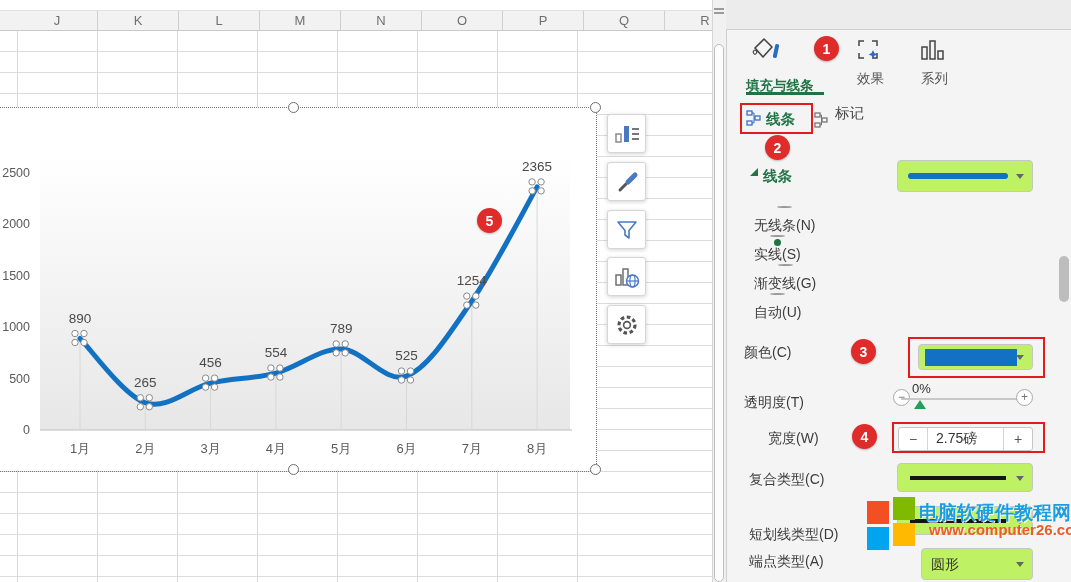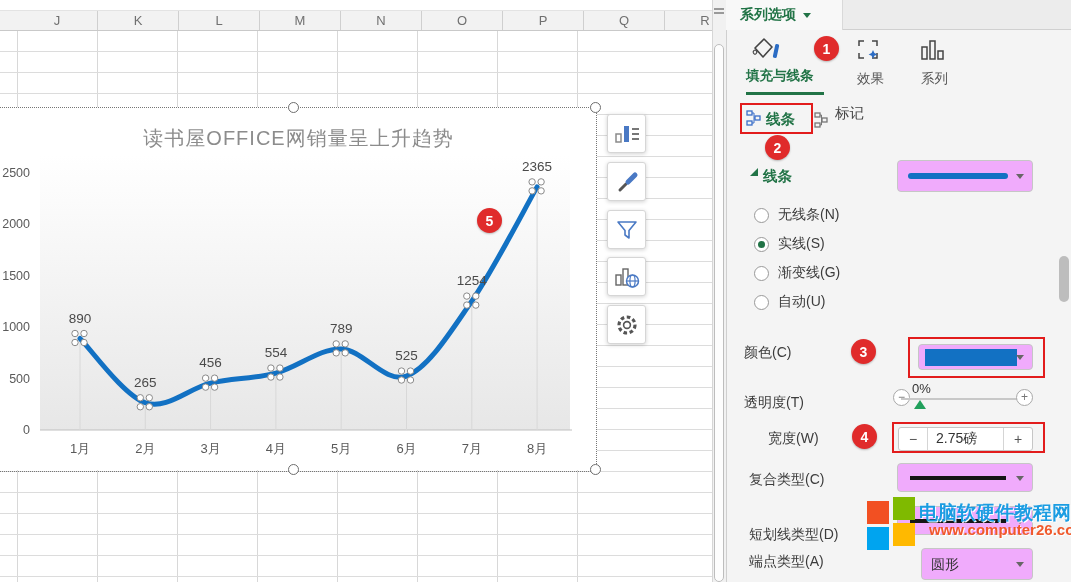--- a/index.html
+++ b/index.html
@@ -245,10 +245,6 @@
 
   <div class="abs" id="pane"></div>
   <div class="abs" id="pane-tabstrip"></div>
-  <div class="abs" id="pane-activetab">
-    <span>系列选项</span>
-    <span class="caret green"></span>
-  </div>
   <div class="abs" id="pane-thumb"></div>
 
   <div class="abs" style="left:748px;top:36px">

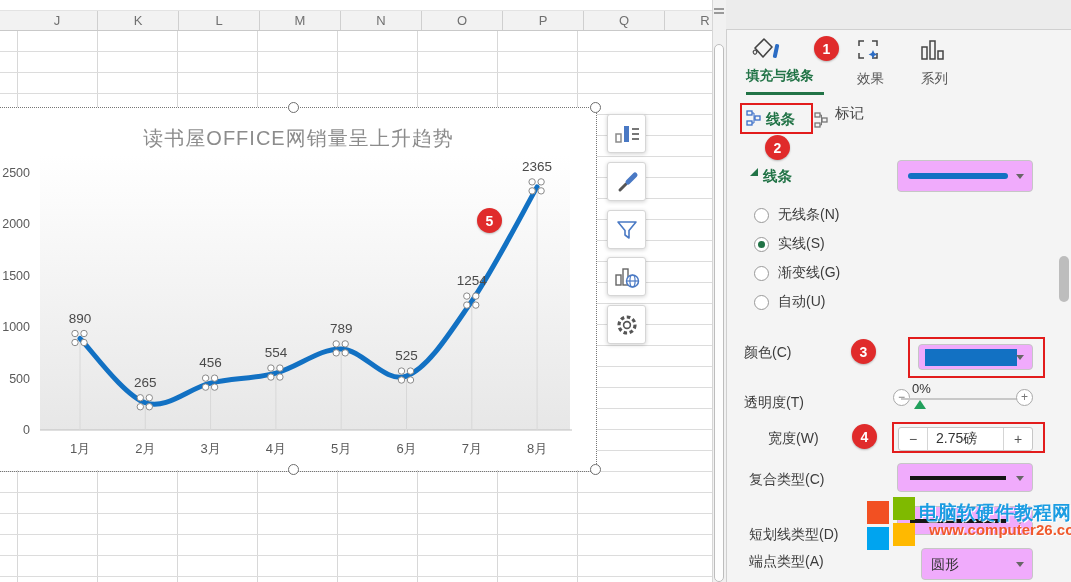--- a/index.html
+++ b/index.html
@@ -254,7 +254,7 @@
       <rect x="26" y="8" width="4" height="14" rx="1.5" fill="#2b6cc4" transform="rotate(12 28 15)"></rect>
     </svg>
   </div>
-  <div class="abs ptab-label active" style="left:746px;top:67px">填充与线条</div>
+  <div class="abs ptab-label active" style="left:746px;top:77px">填充与线条</div>
   <div class="abs" id="tab1-underline"></div>
 
   <div class="abs" style="left:856px;top:38px">

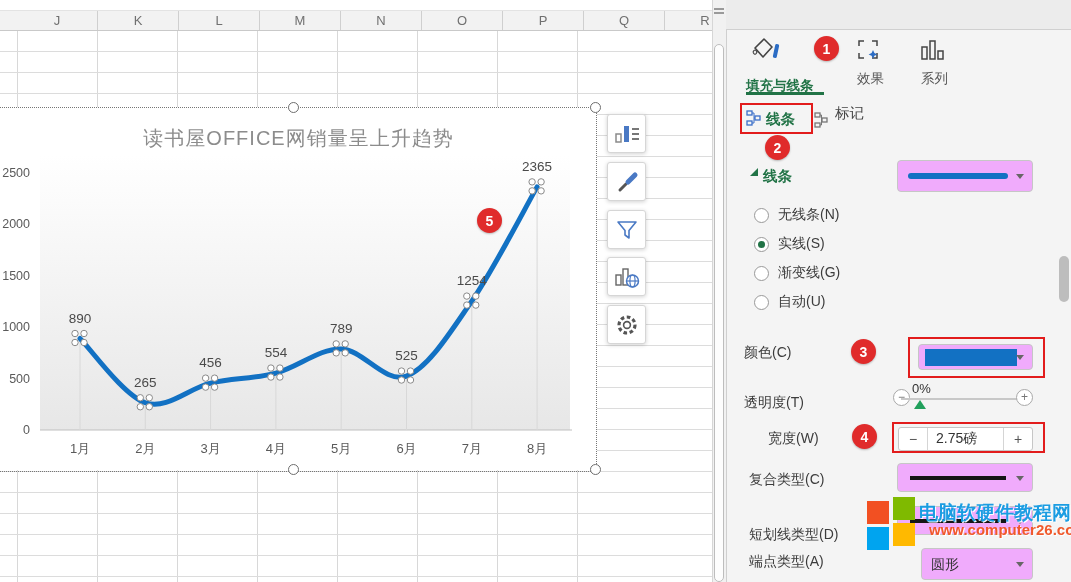--- a/index.html
+++ b/index.html
@@ -190,7 +190,6 @@
         <circle cx="541.0999999999999" cy="83.87799999999999" r="3.2" fill="#fff" stroke="#8a8a8a" stroke-width="1"></circle>
         <text x="537.0999999999999" y="63.877999999999986" text-anchor="middle" font-size="13.5" fill="#4a4a4a">2365</text>
       </svg>
-    <div class="abs" id="chart-title">读书屋OFFICE网销量呈上升趋势</div>
   </div>
 
   <div class="abs" id="sel-border"></div>

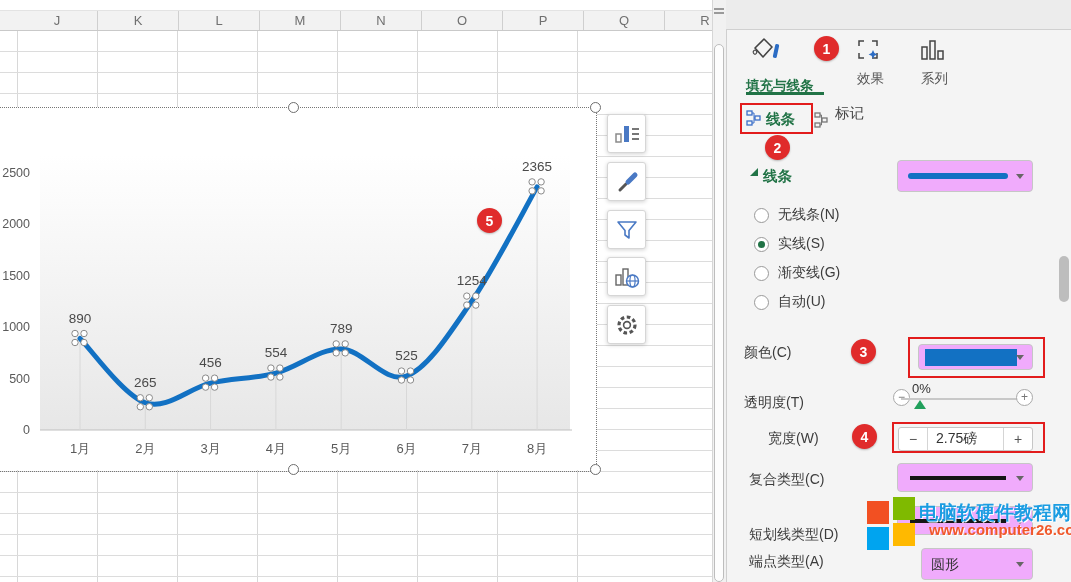--- a/index.html
+++ b/index.html
@@ -73,7 +73,7 @@
     background:#fff;box-sizing:border-box;position:relative;}
   .radio-row.sel .radio::after{content:"";position:absolute;left:3px;top:3px;
     width:7px;height:7px;border-radius:50%;background:#217346;}
-  .radio-row{display:flex;align-items:center;gap:9px;left:754px;height:18px;}
+  .radio-row{display:flex;align-items:center;gap:9px;left:754px;height:18px;flex-direction:column;}
   .circ-btn{width:17px;height:17px;border-radius:50%;border:1px solid #a8a8a8;
     background:#fff;color:#777;font-size:12px;line-height:15px;text-align:center;
     box-sizing:border-box;}

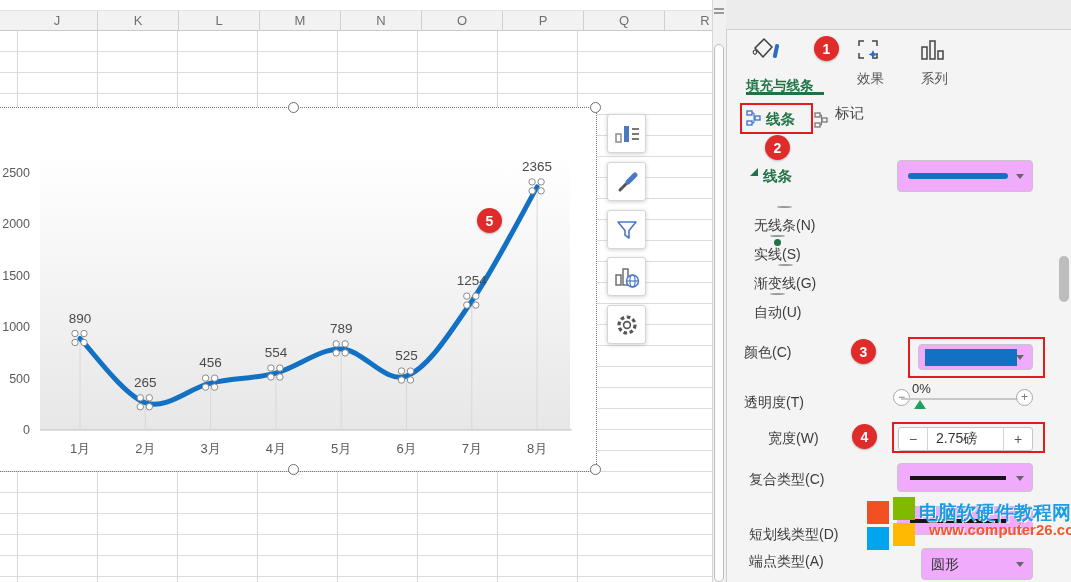--- a/index.html
+++ b/index.html
@@ -62,7 +62,7 @@
   .section-title{color:#217346;font-weight:bold;font-size:14.5px;}
   .plabel{font-size:14px;color:#3c3c3c;}
   
-  .dd{background:#f0abfc;border:1px solid #c6c6c6;border-radius:4px;box-sizing:border-box;padding-left:17px;}
+  .dd{background:#bef264;border:1px solid #c6c6c6;border-radius:4px;box-sizing:border-box;padding-left:17px;}
   .ddcaret{position:absolute;right:8px;top:50%;margin-top:-2px;}
   .blue-line{position:absolute;left:10px;top:50%;margin-top:-3px;width:100px;height:6px;
     border-radius:3px;background:#1271c3;}

